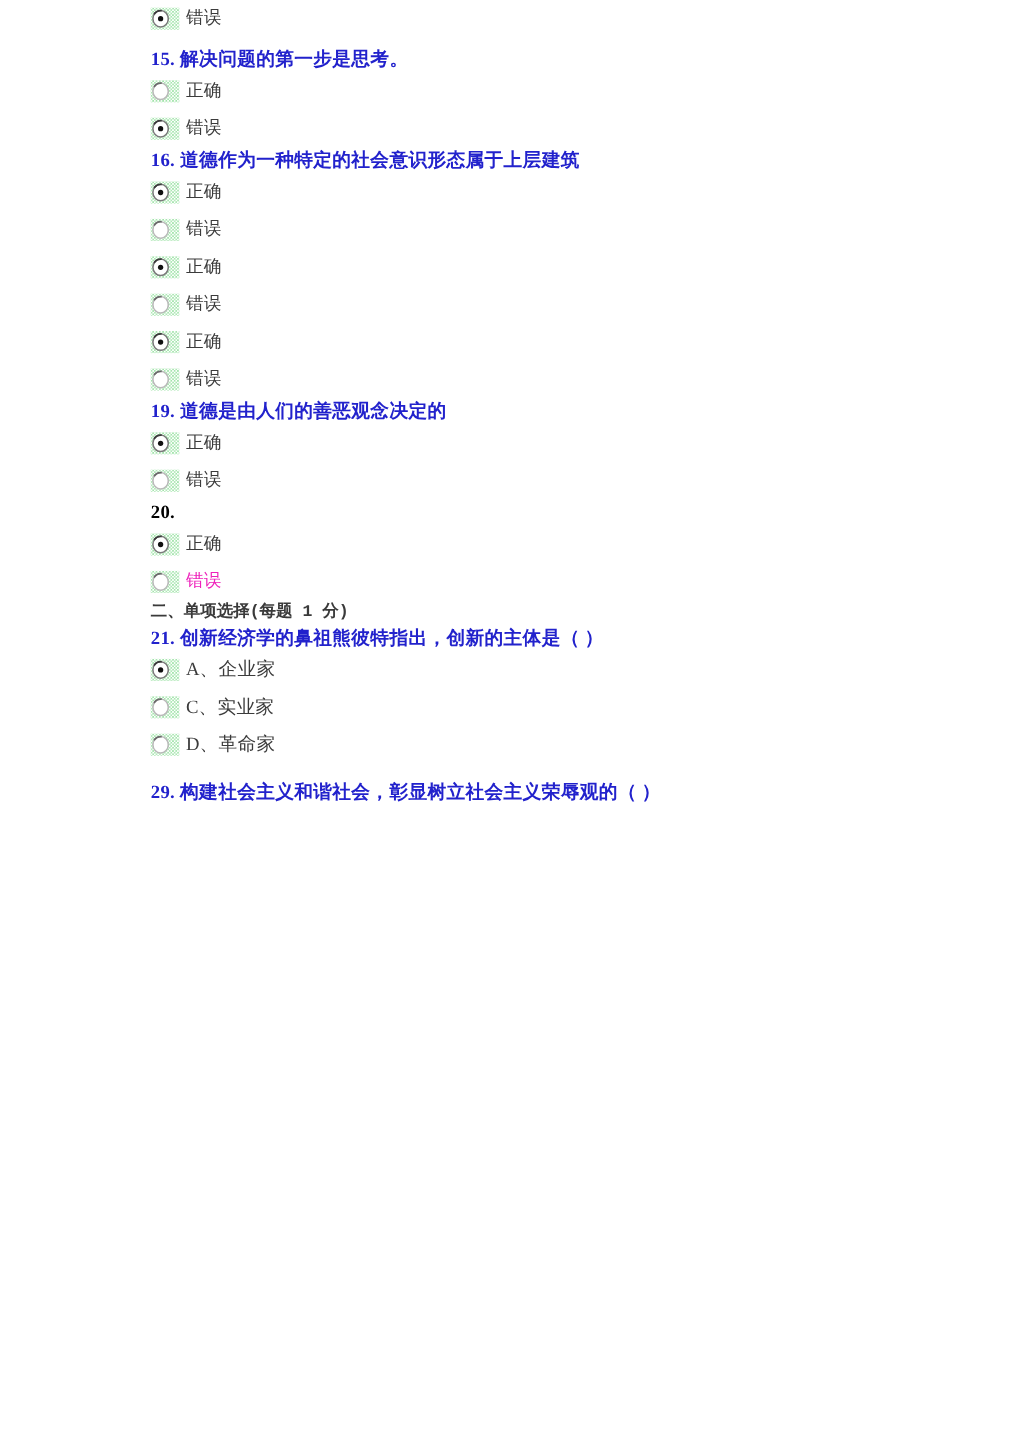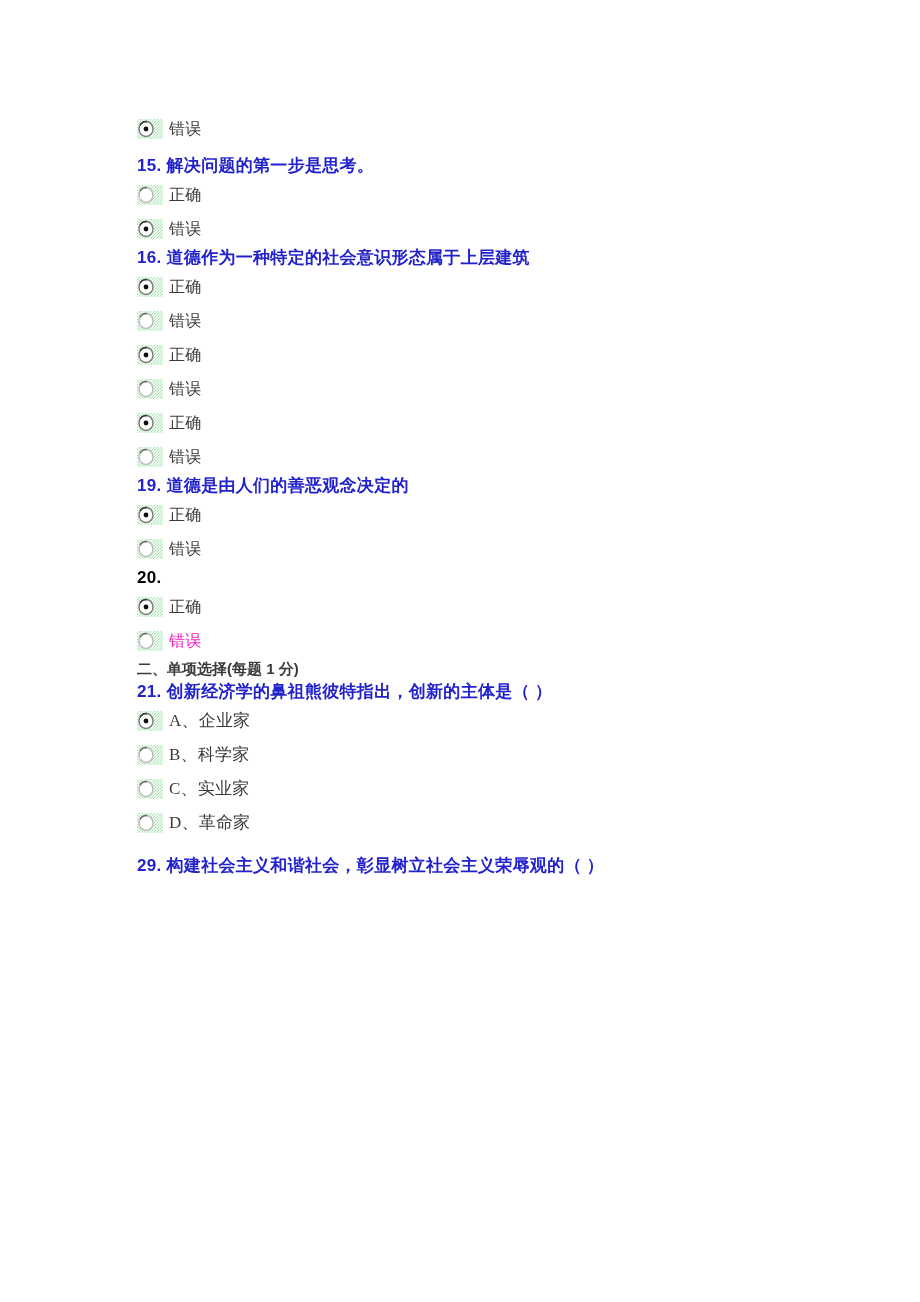--- a/index.html
+++ b/index.html
@@ -22,7 +22,6 @@
     top: 0;
     width: 920px;
     height: 992px;
-    padding-top: 112px;
     padding-left: 137px;
     box-sizing: border-box;
   }

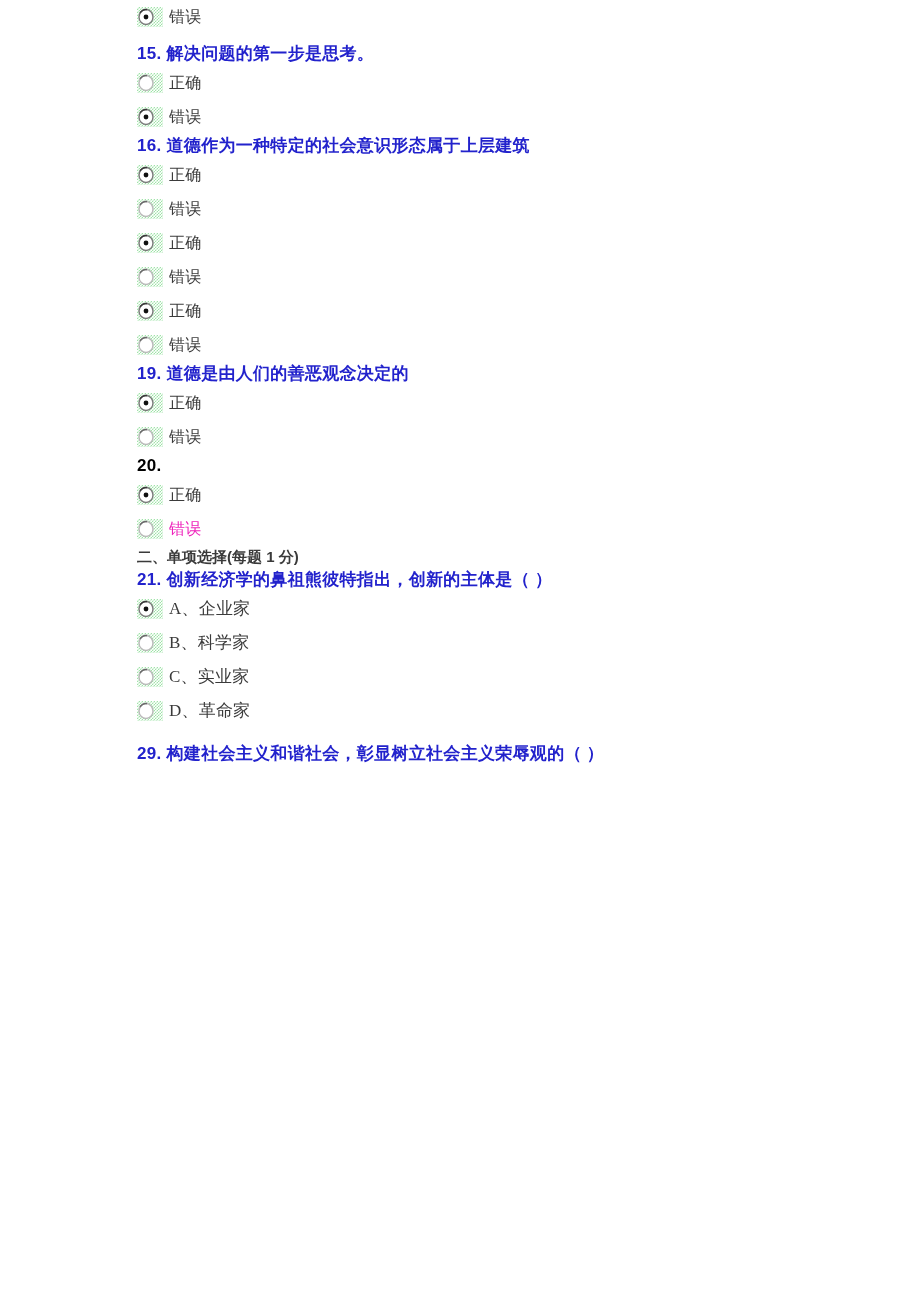--- a/index.html
+++ b/index.html
@@ -28,7 +28,7 @@
 
   
   .q-line {
-    font-family: Liberation Sans, sans-serif;
+    font-family: Liberation Serif, serif;
     font-size: 17px;
     font-weight: bold;
     color: #2222cc;

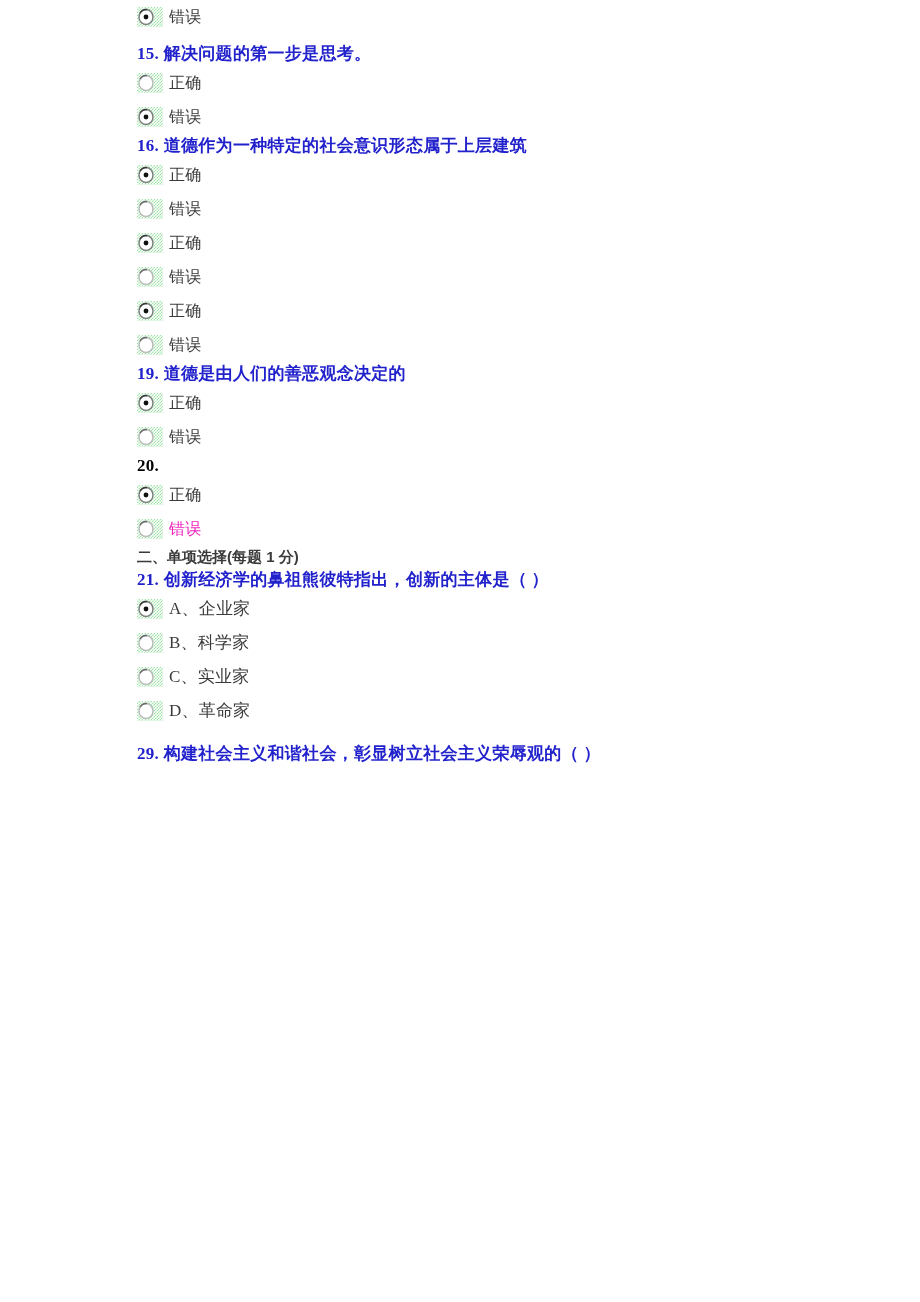--- a/index.html
+++ b/index.html
@@ -42,7 +42,7 @@
 
   
   .sec-line {
-    font-family: Liberation Sans, sans-serif;
+    font-family: Liberation Mono, monospace;
     font-size: 15px;
     font-weight: bold;
     color: #3a3a3a;

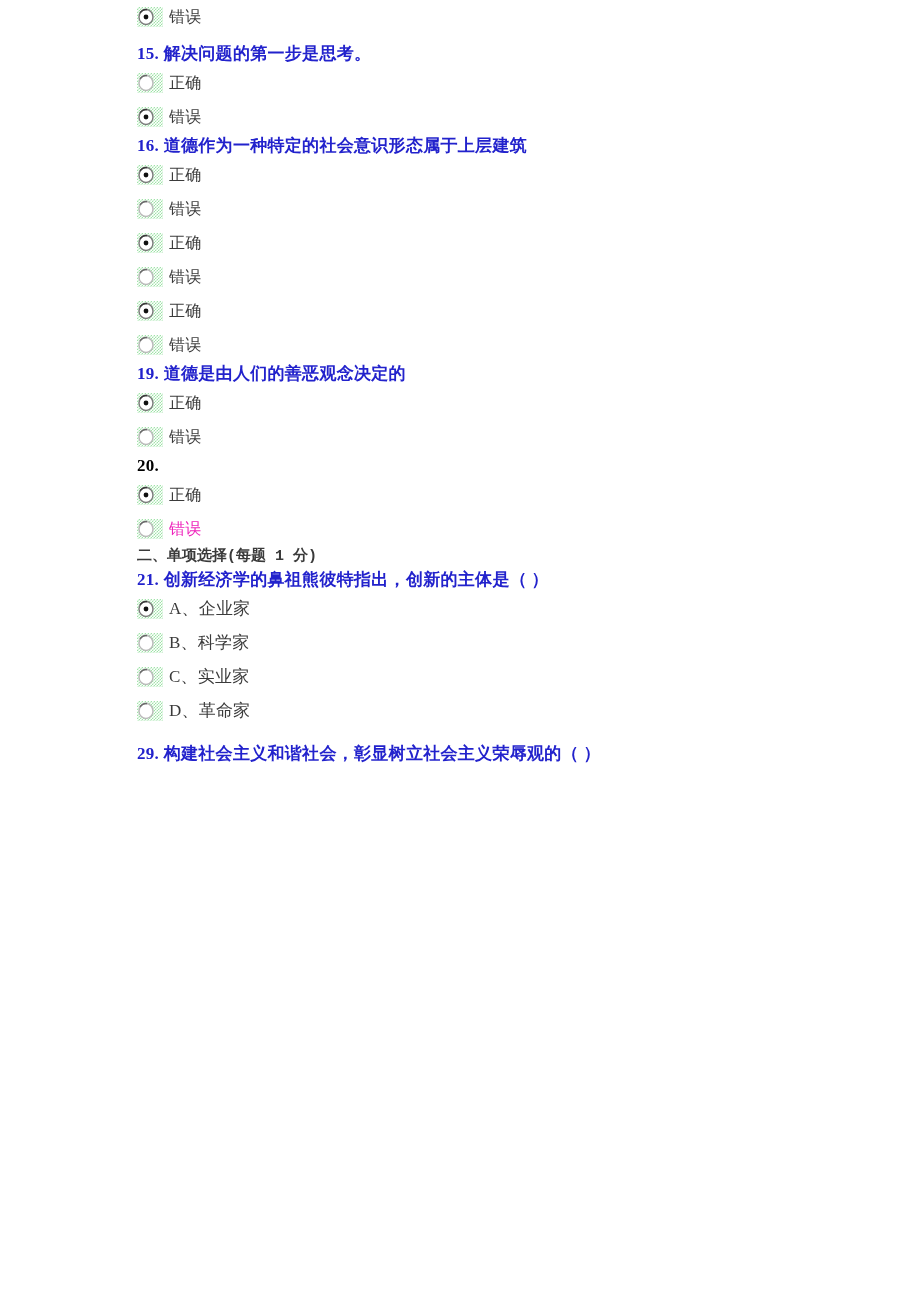--- a/index.html
+++ b/index.html
@@ -258,15 +258,6 @@
         <path d="M3 5 A7.6 7.6 0 0 1 10 1.6" fill="none" stroke="#6a6a6a" stroke-width="1.6"></path>
       </svg>
     </span>
-    <span class="opt-label letter">B、科学家</span>
-  </div>
-  <div class="opt-row">
-    <span class="radio-box">
-      <svg width="22" height="18" viewBox="0 0 22 18">
-        <ellipse cx="9" cy="9" rx="7" ry="7.5" fill="#ffffff" stroke="#b9b9b9" stroke-width="1.4"></ellipse>
-        <path d="M3 5 A7.6 7.6 0 0 1 10 1.6" fill="none" stroke="#6a6a6a" stroke-width="1.6"></path>
-      </svg>
-    </span>
     <span class="opt-label letter">C、实业家</span>
   </div>
   <div class="opt-row">

